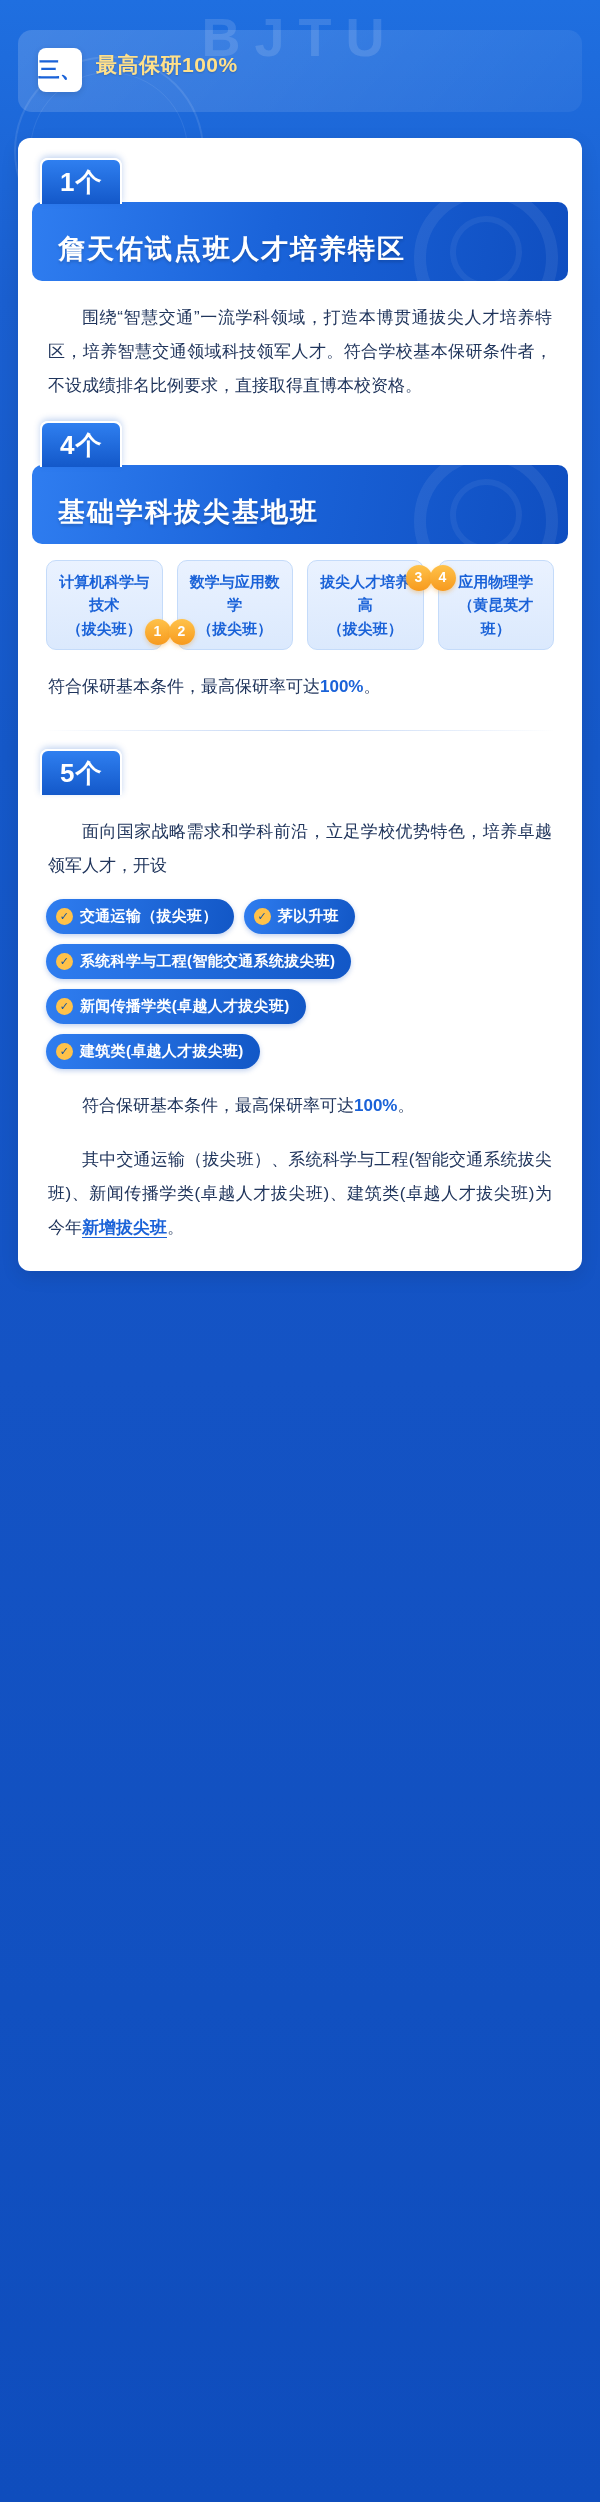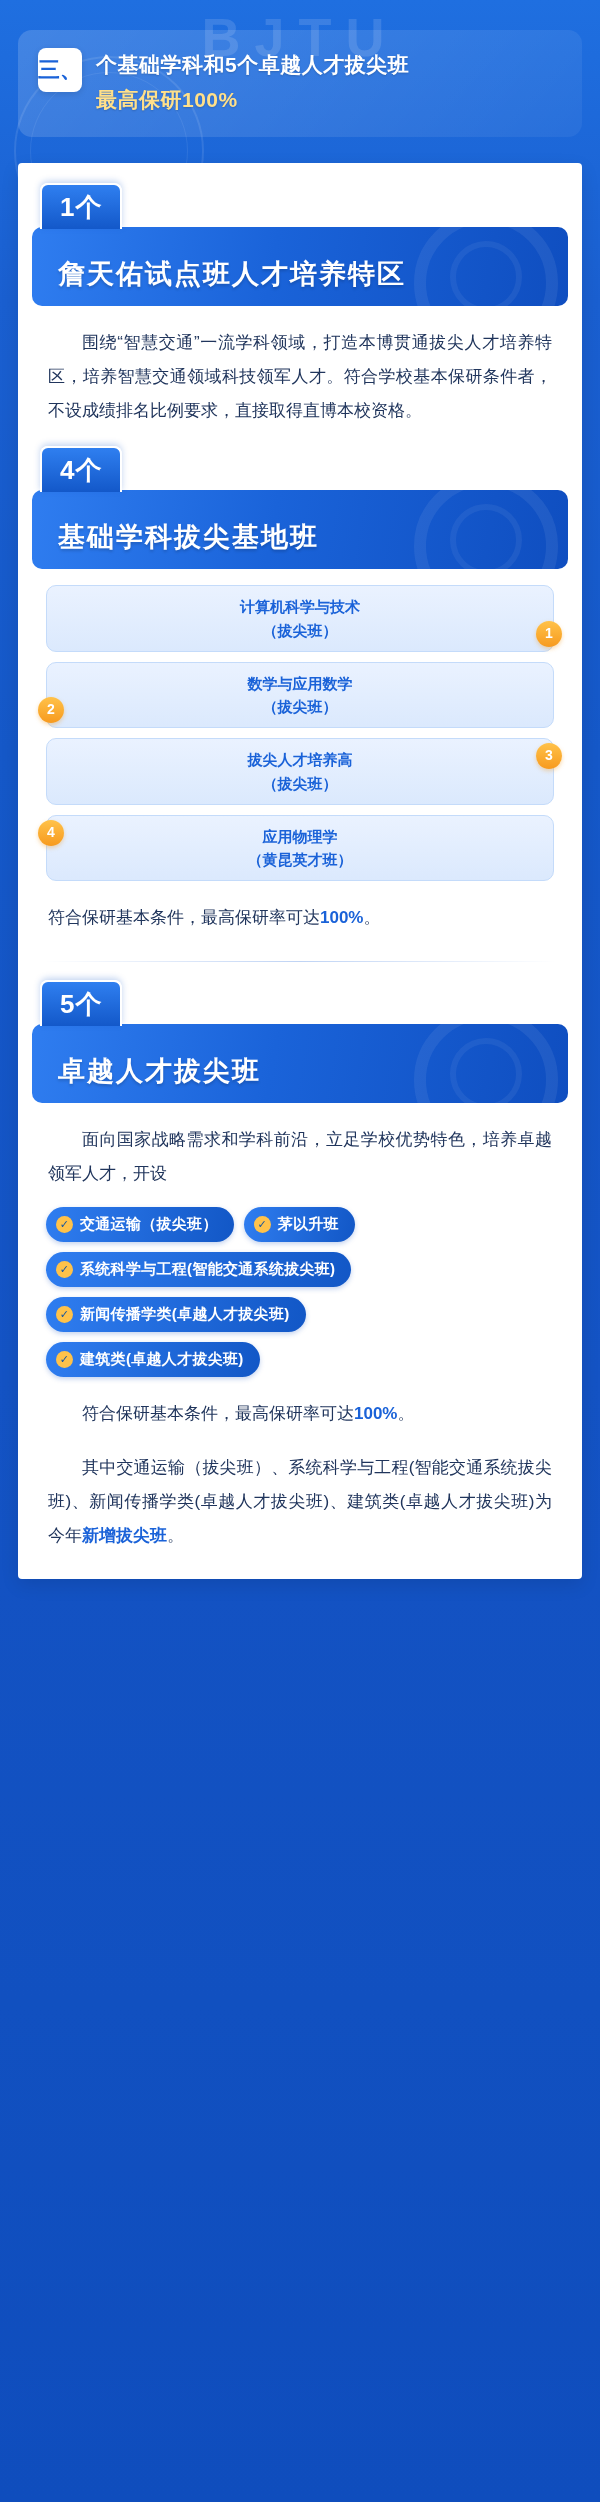--- a/index.html
+++ b/index.html
@@ -237,7 +237,6 @@
   <div class="header">
     <div class="header-num">三、</div>
     <div class="header-text">
-      <div>个基础学科和5个卓越人才拔尖班</div>
       <div class="hl">最高保研100%</div>
     </div>
   </div>

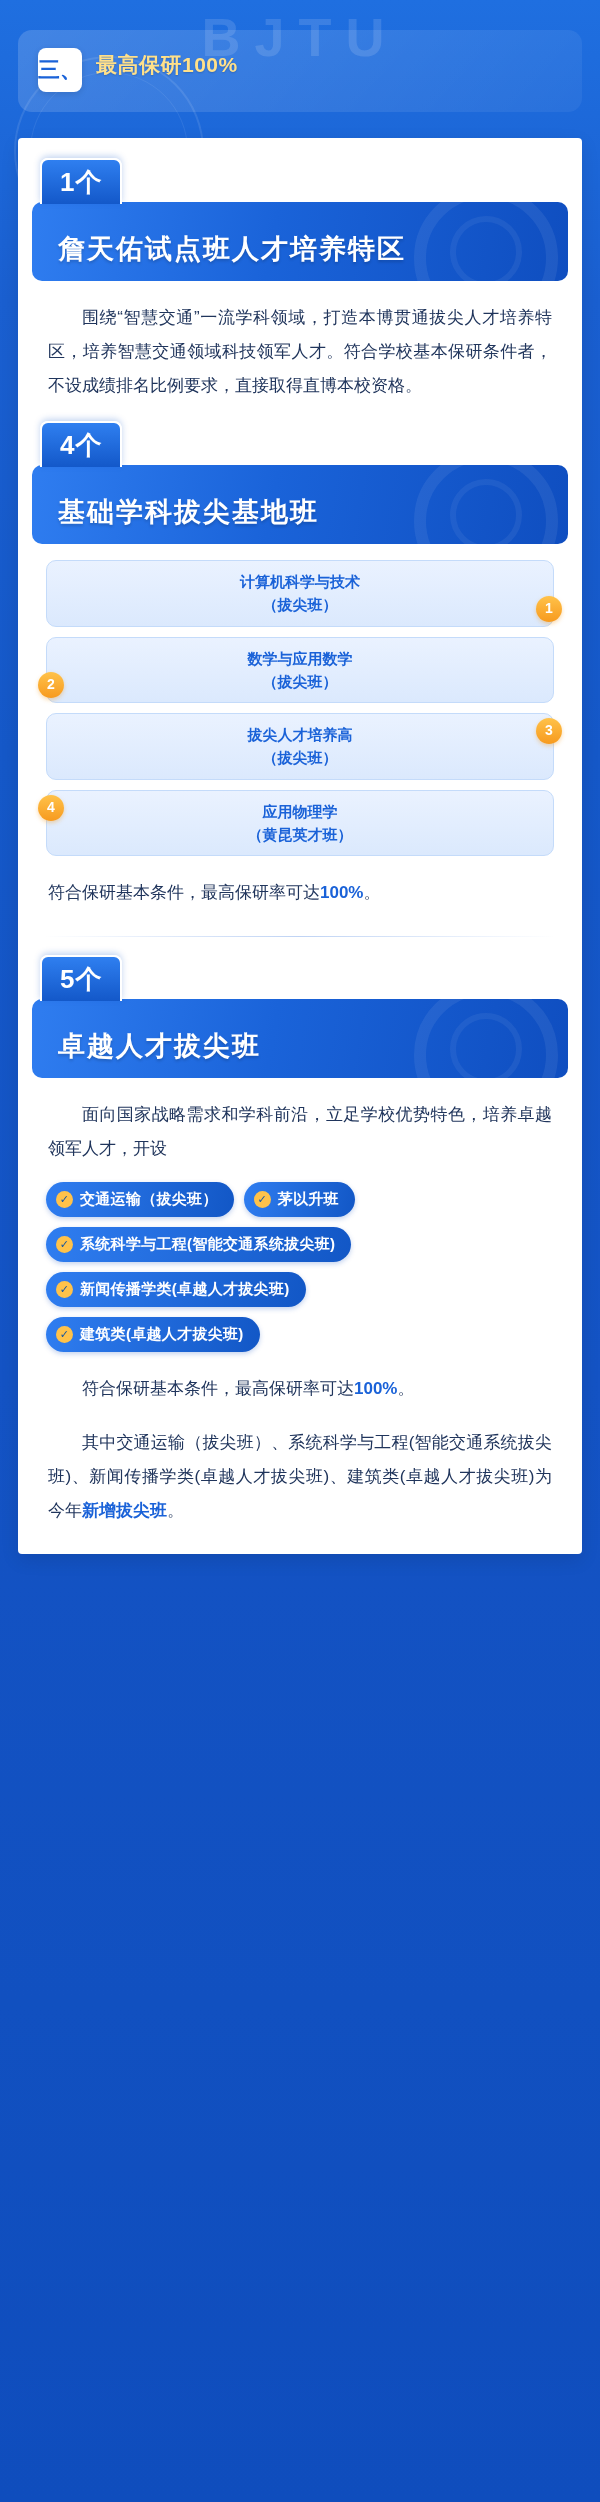--- a/index.html
+++ b/index.html
@@ -84,7 +84,7 @@
     position: relative;
     margin: 26px 18px 0 18px;
     background: #ffffff;
-    border-radius: 4px;
+    border-radius: 12px;
     padding: 14px 0 26px 0;
     box-shadow: 0 6px 18px rgba(0,0,0,0.10);
   }

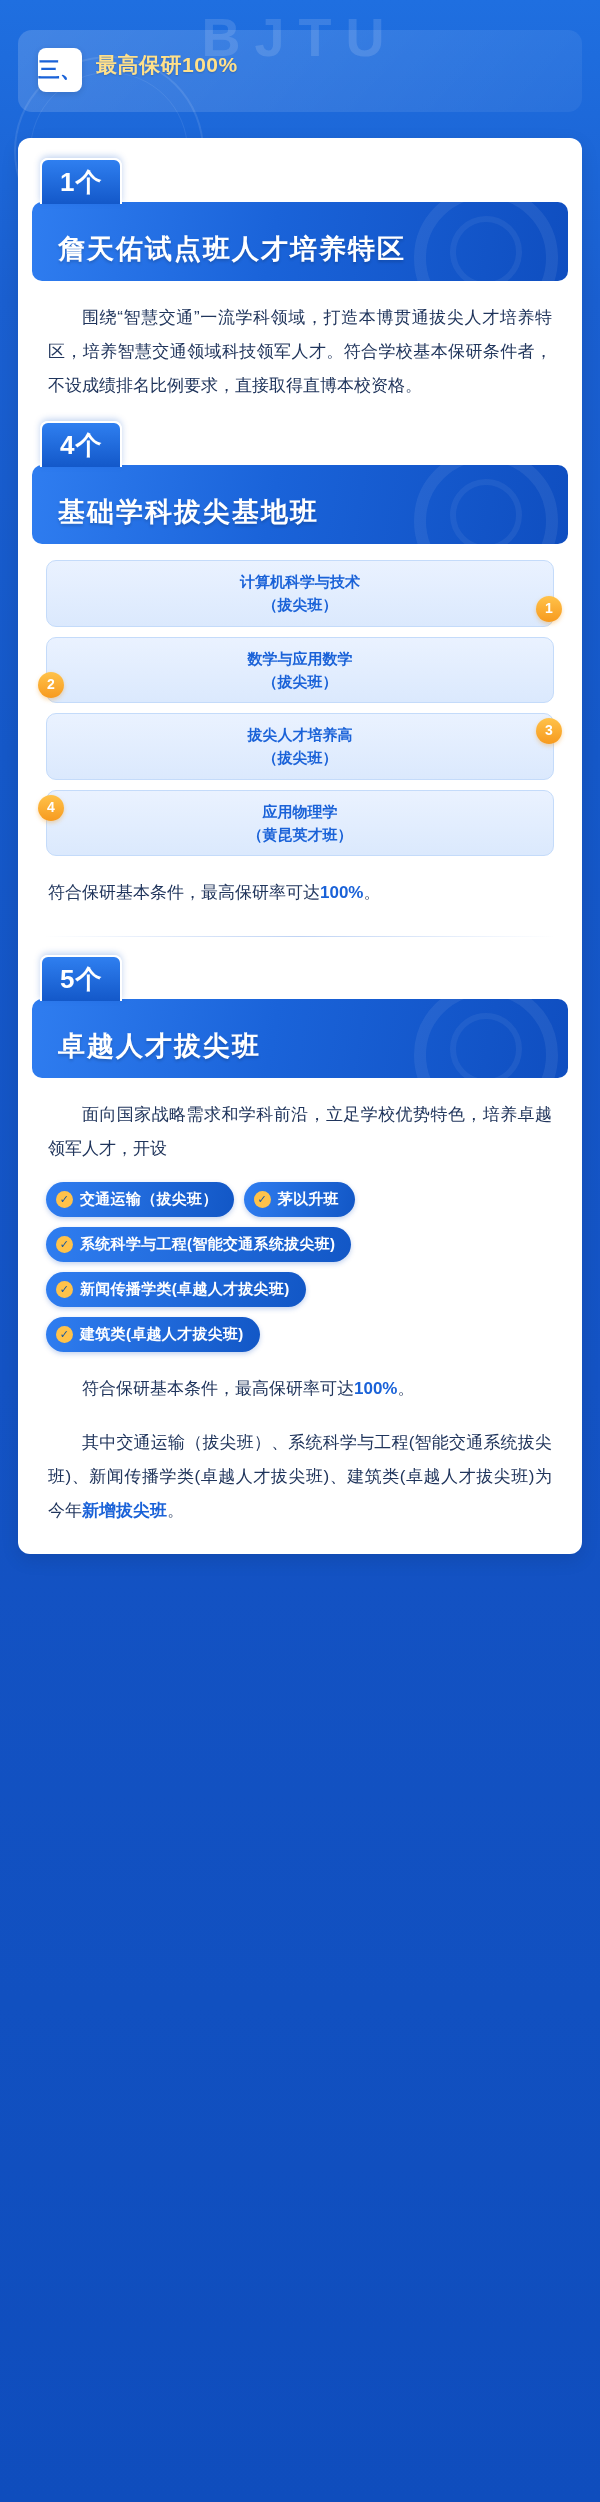--- a/index.html
+++ b/index.html
@@ -159,7 +159,7 @@
   .pill-grid {
     margin: 16px 28px 0 28px;
     display: grid;
-    grid-template-columns: 1fr;
+    grid-template-columns: 1fr 1fr 1fr 1fr;
     gap: 10px 14px;
     position: relative;
   }

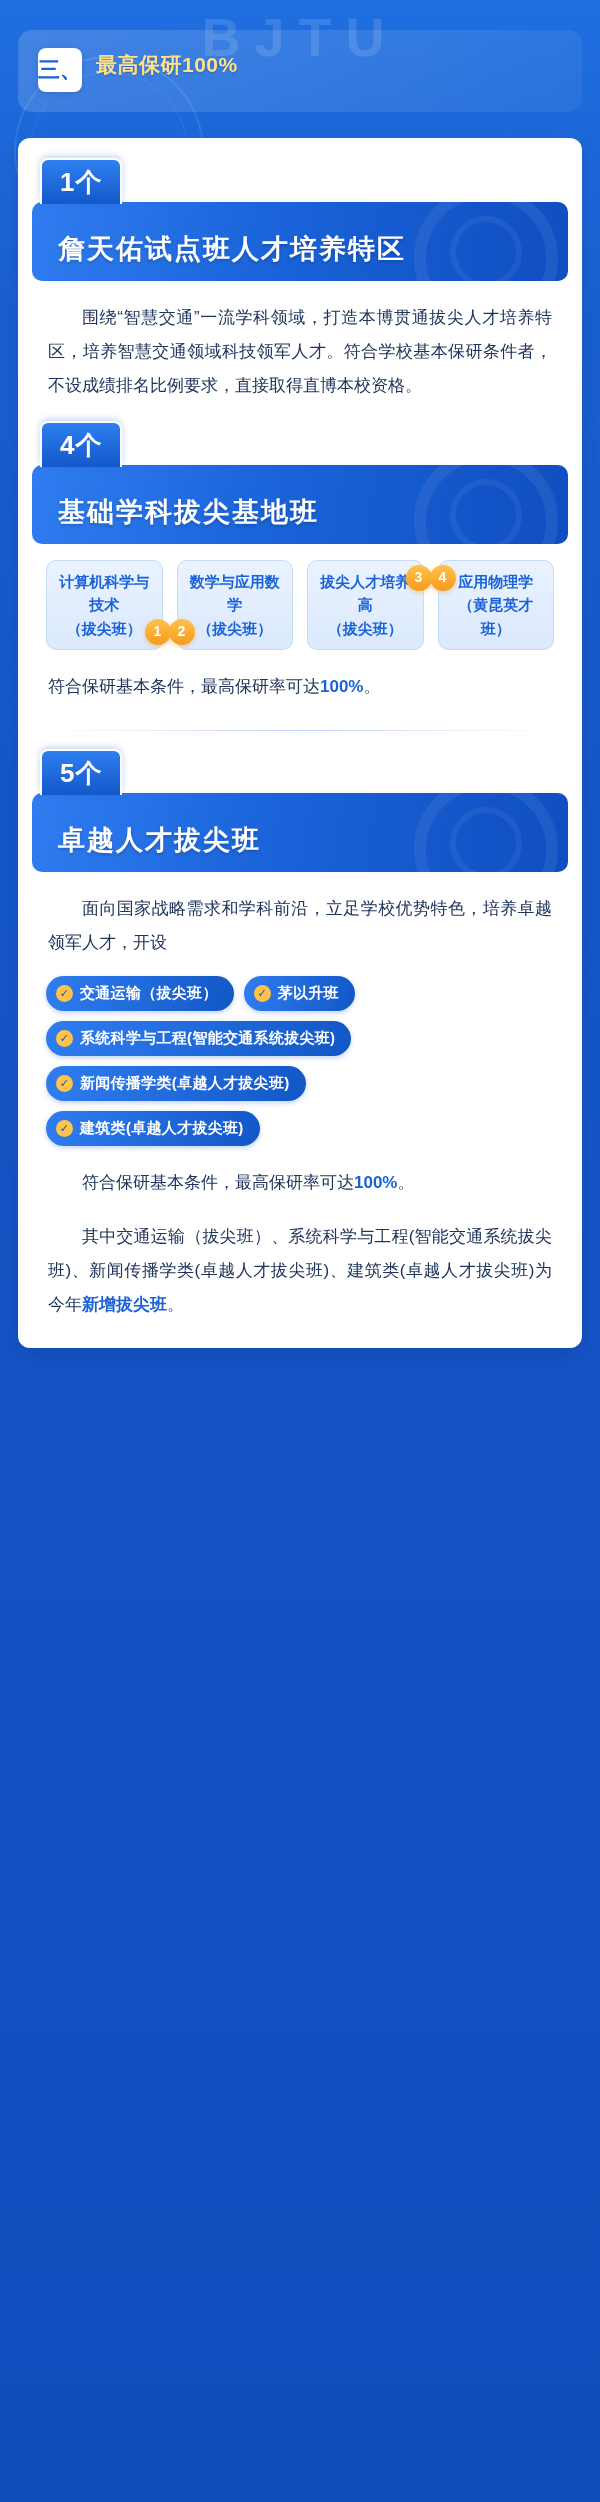--- a/index.html
+++ b/index.html
@@ -288,9 +288,6 @@
 
     <div class="sec">
       <div class="sec-badge">5个</div>
-      <div class="sec-bar">
-        <div class="sec-bar-title">卓越人才拔尖班</div>
-      </div>
 
       <p class="para">面向国家战略需求和学科前沿，立足学校优势特色，培养卓越领军人才，开设</p>
 

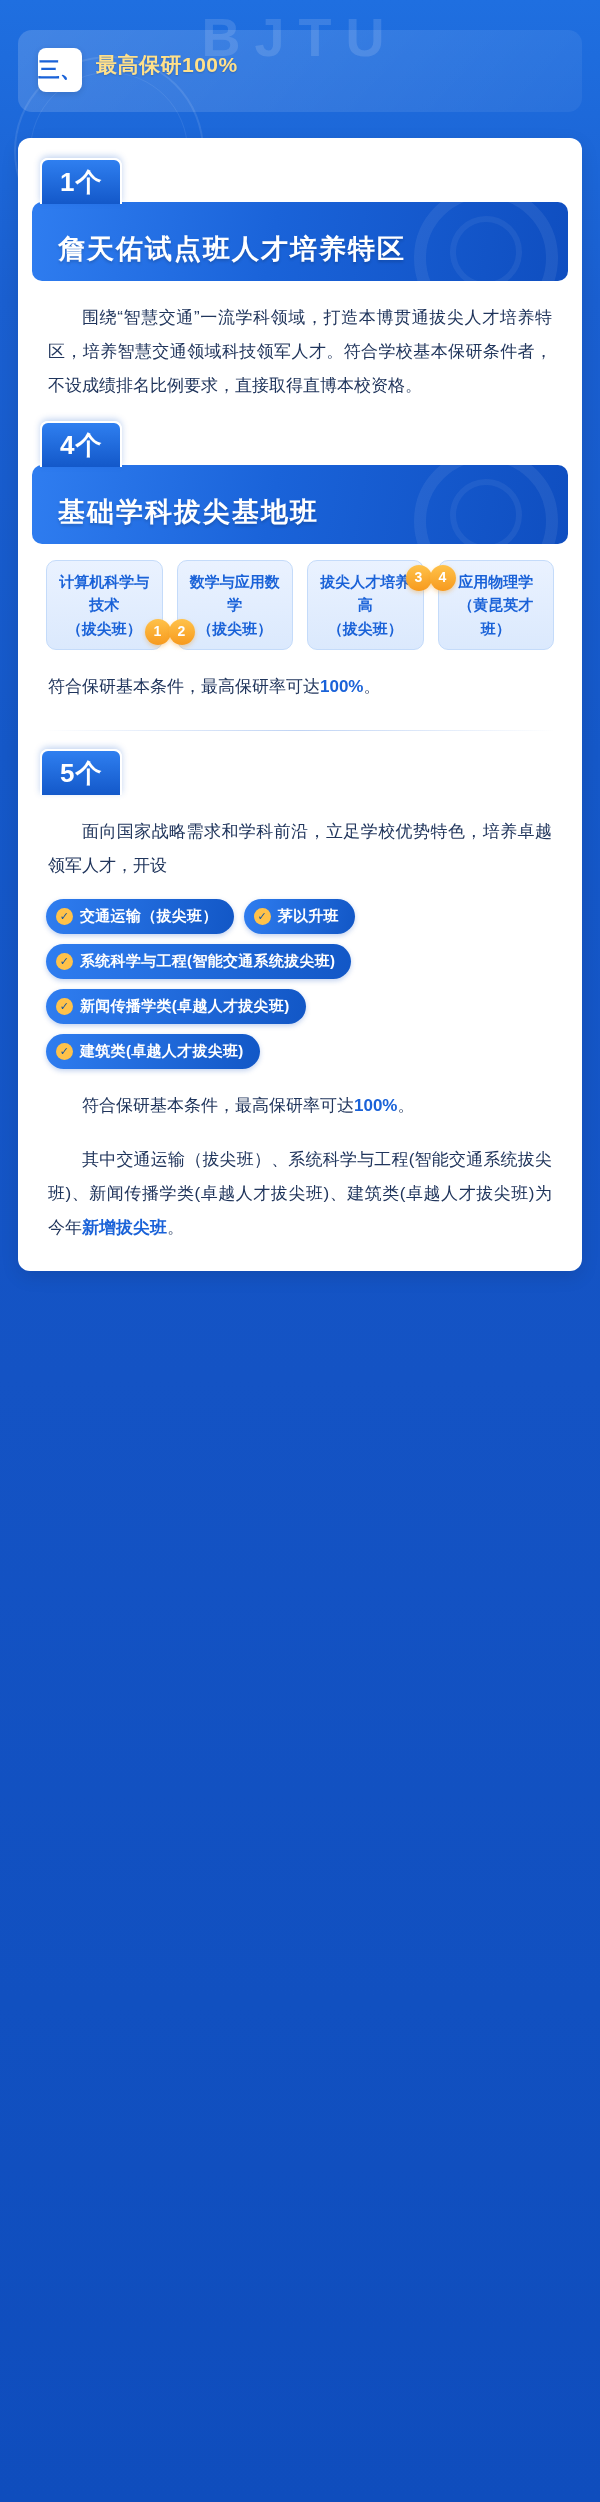--- a/index.html
+++ b/index.html
@@ -224,7 +224,7 @@
     height: 1px;
     background: linear-gradient(90deg, rgba(26,98,216,0), rgba(26,98,216,0.28), rgba(26,98,216,0));
   }
-  .uline { text-underline-offset: 4px; }
+  .uline { text-decoration: underline; text-underline-offset: 4px; }
 </style>
 </head>
 <body>

